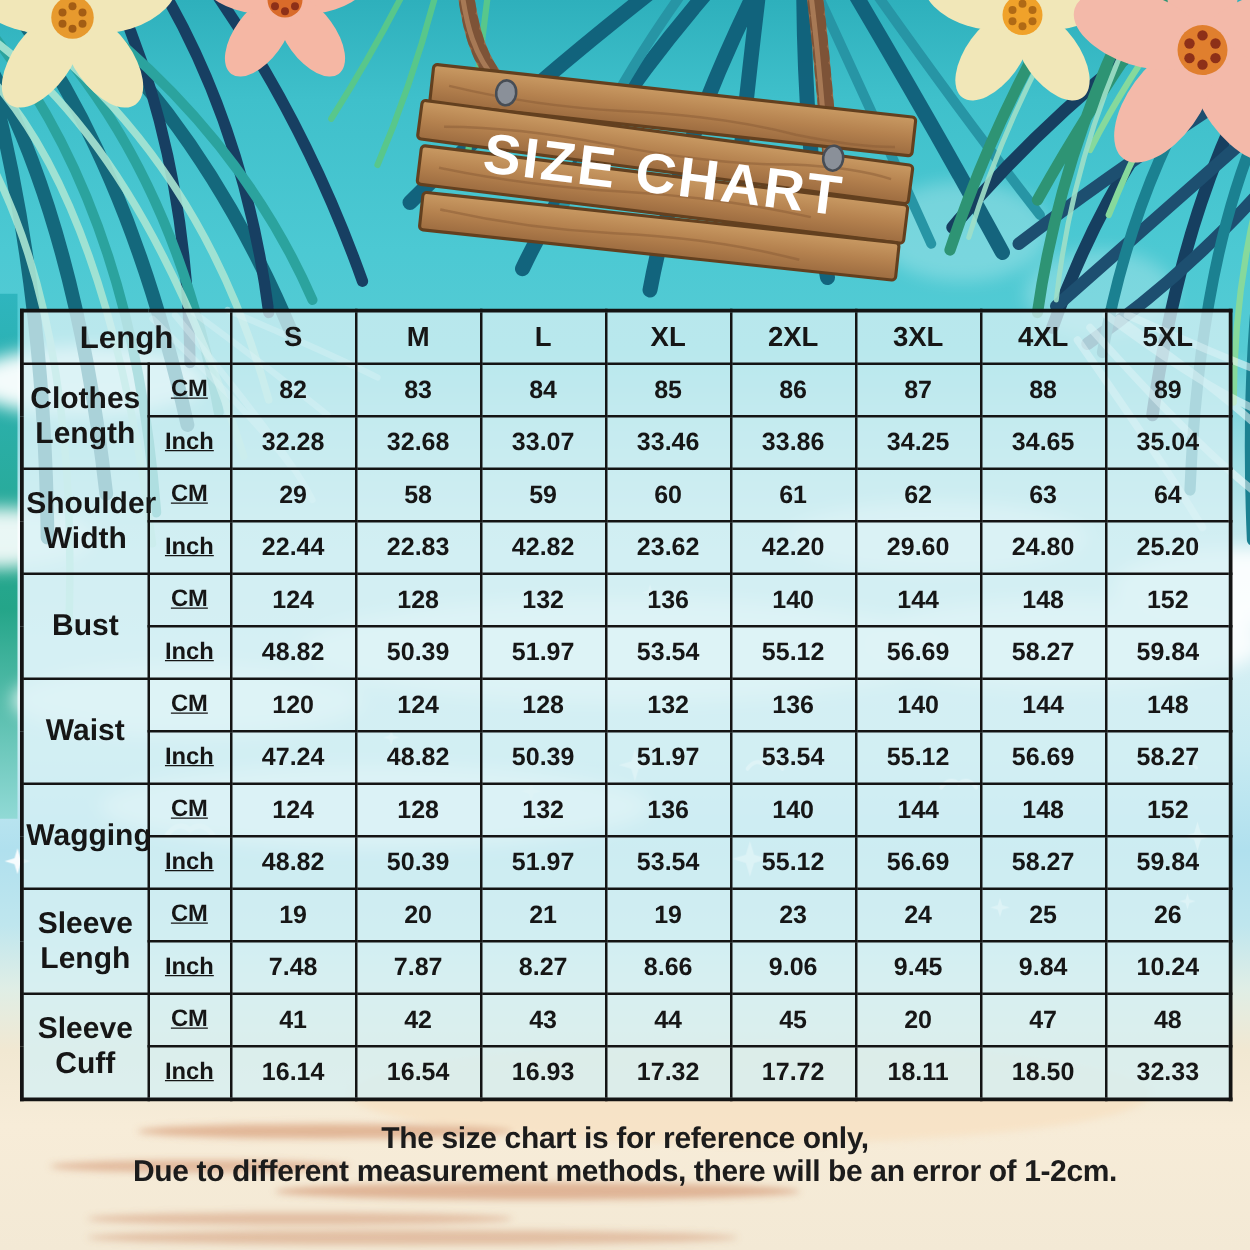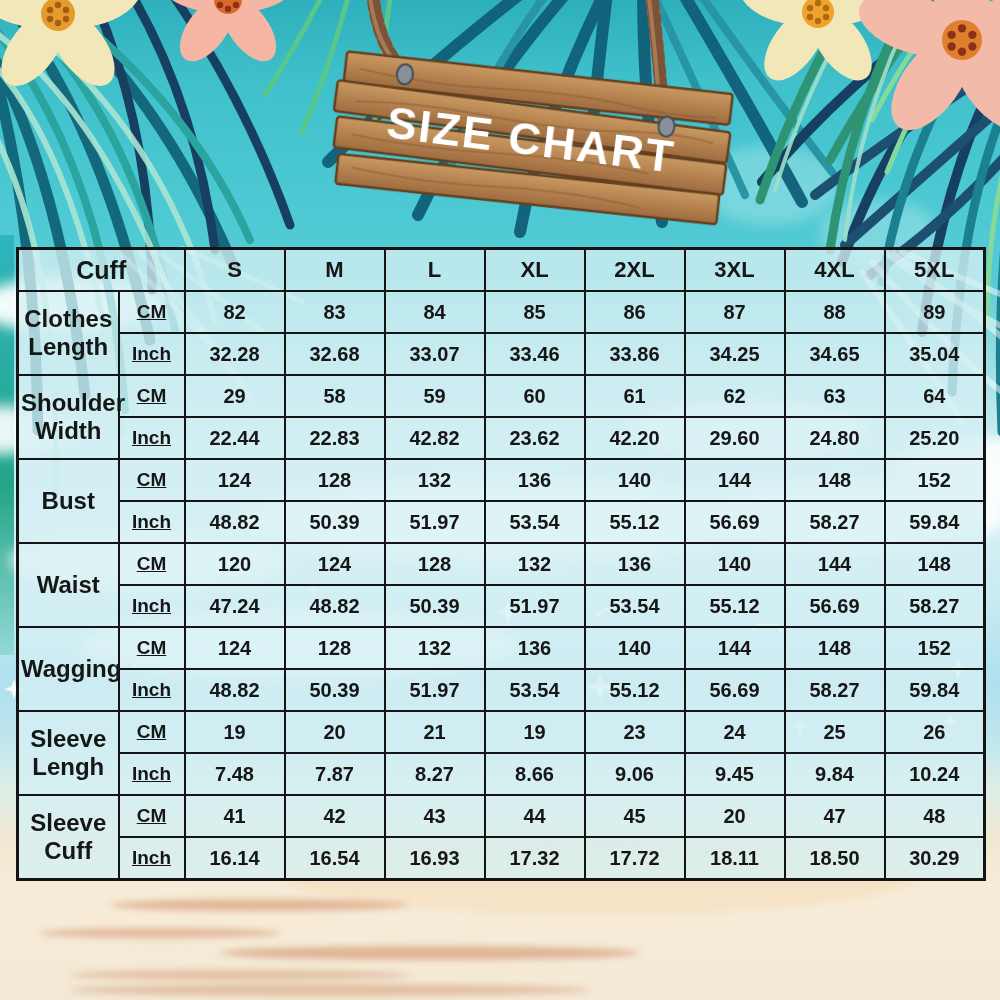--- a/index.html
+++ b/index.html
@@ -230,7 +230,7 @@
     </colgroup>
     <tbody>
       <tr>
-        <th class="corner" colspan="2">Cuff</th>
+        <th class="corner" colspan="2">Lengh</th>
         <th class="size-h">S</th>
         <th class="size-h">M</th>
         <th class="size-h">L</th>

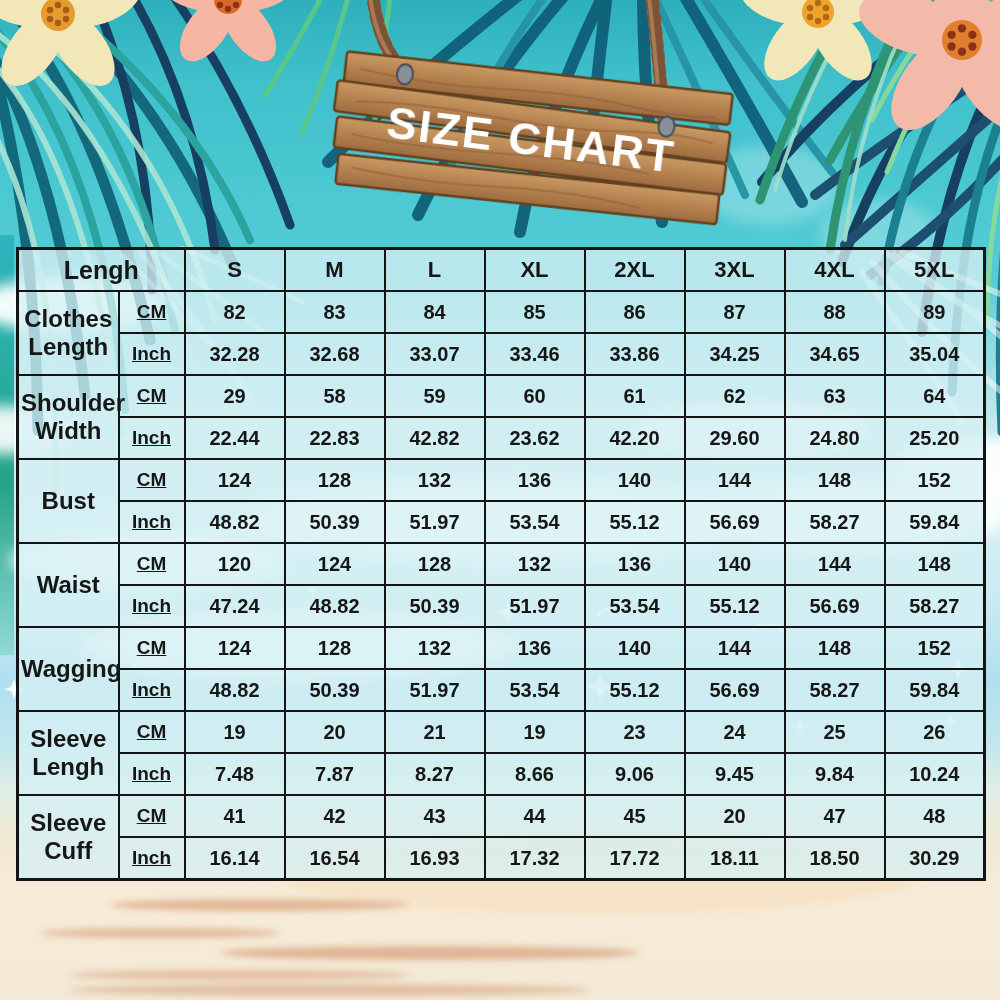--- a/index.html
+++ b/index.html
@@ -406,7 +406,7 @@
         <td>17.72</td>
         <td>18.11</td>
         <td>18.50</td>
-        <td>30.29</td>
+        <td>32.33</td>
       </tr>
     </tbody>
   </table>

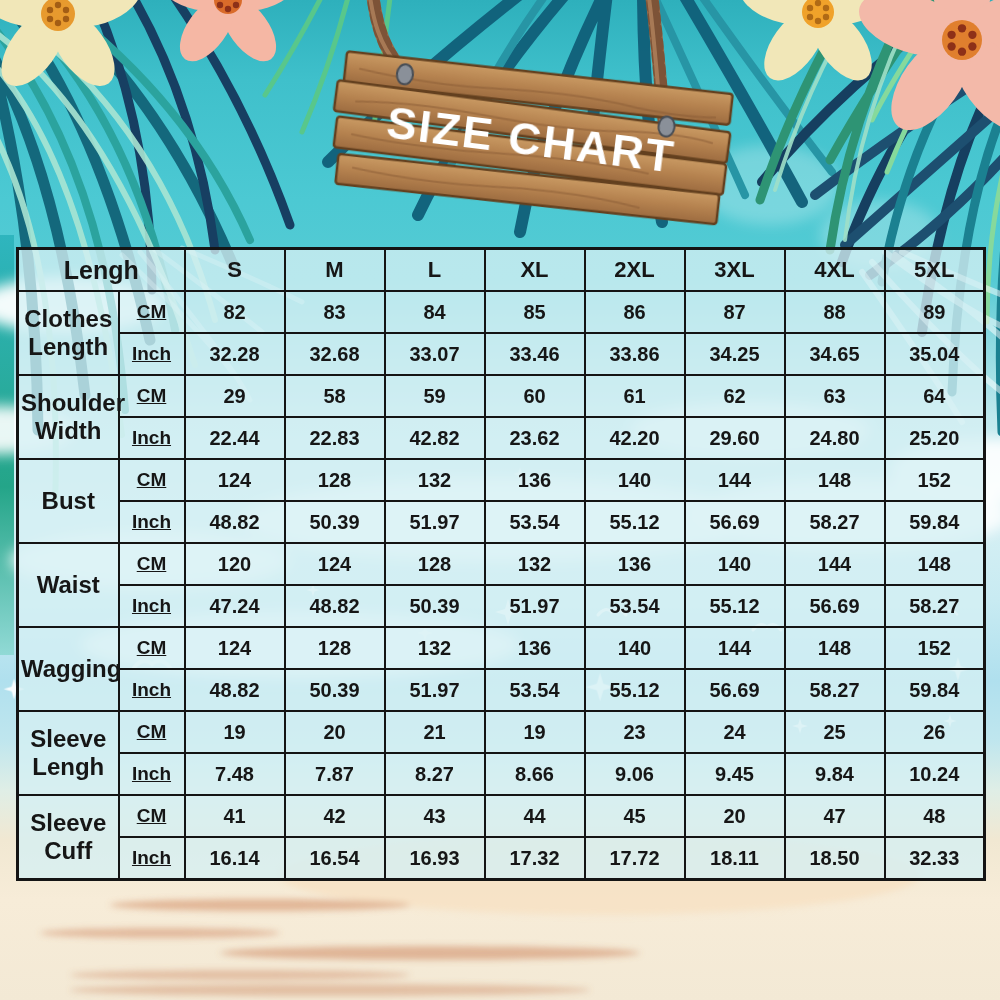--- a/index.html
+++ b/index.html
@@ -411,6 +411,10 @@
     </tbody>
   </table>
 
+  <div class="footer">
+    <div>The size chart is for reference only,</div>
+    <div>Due to different measurement methods, there will be an error of 1-2cm.</div>
+  </div>
 
 </div>
 

